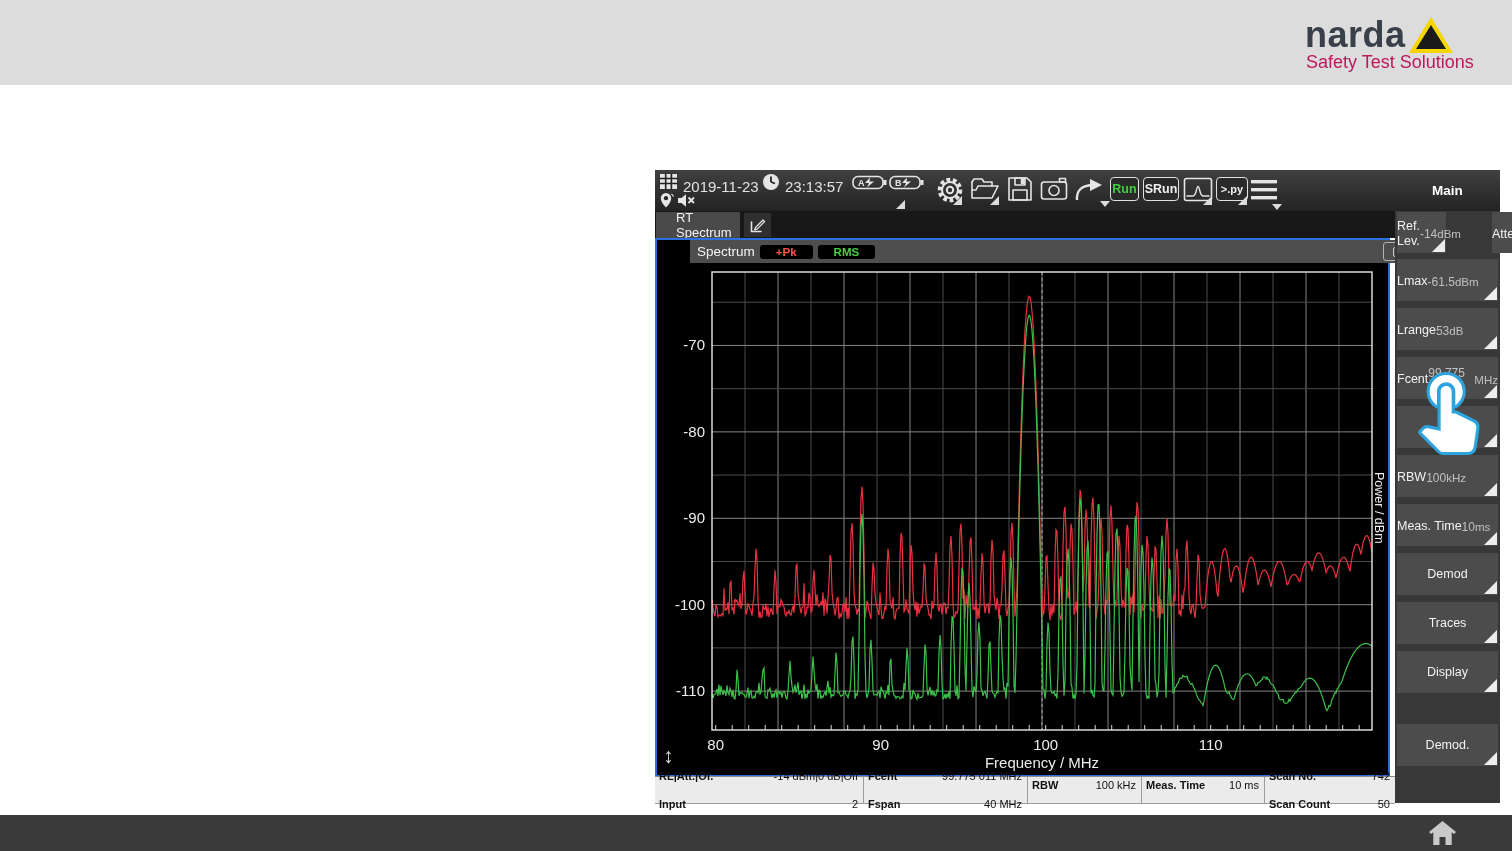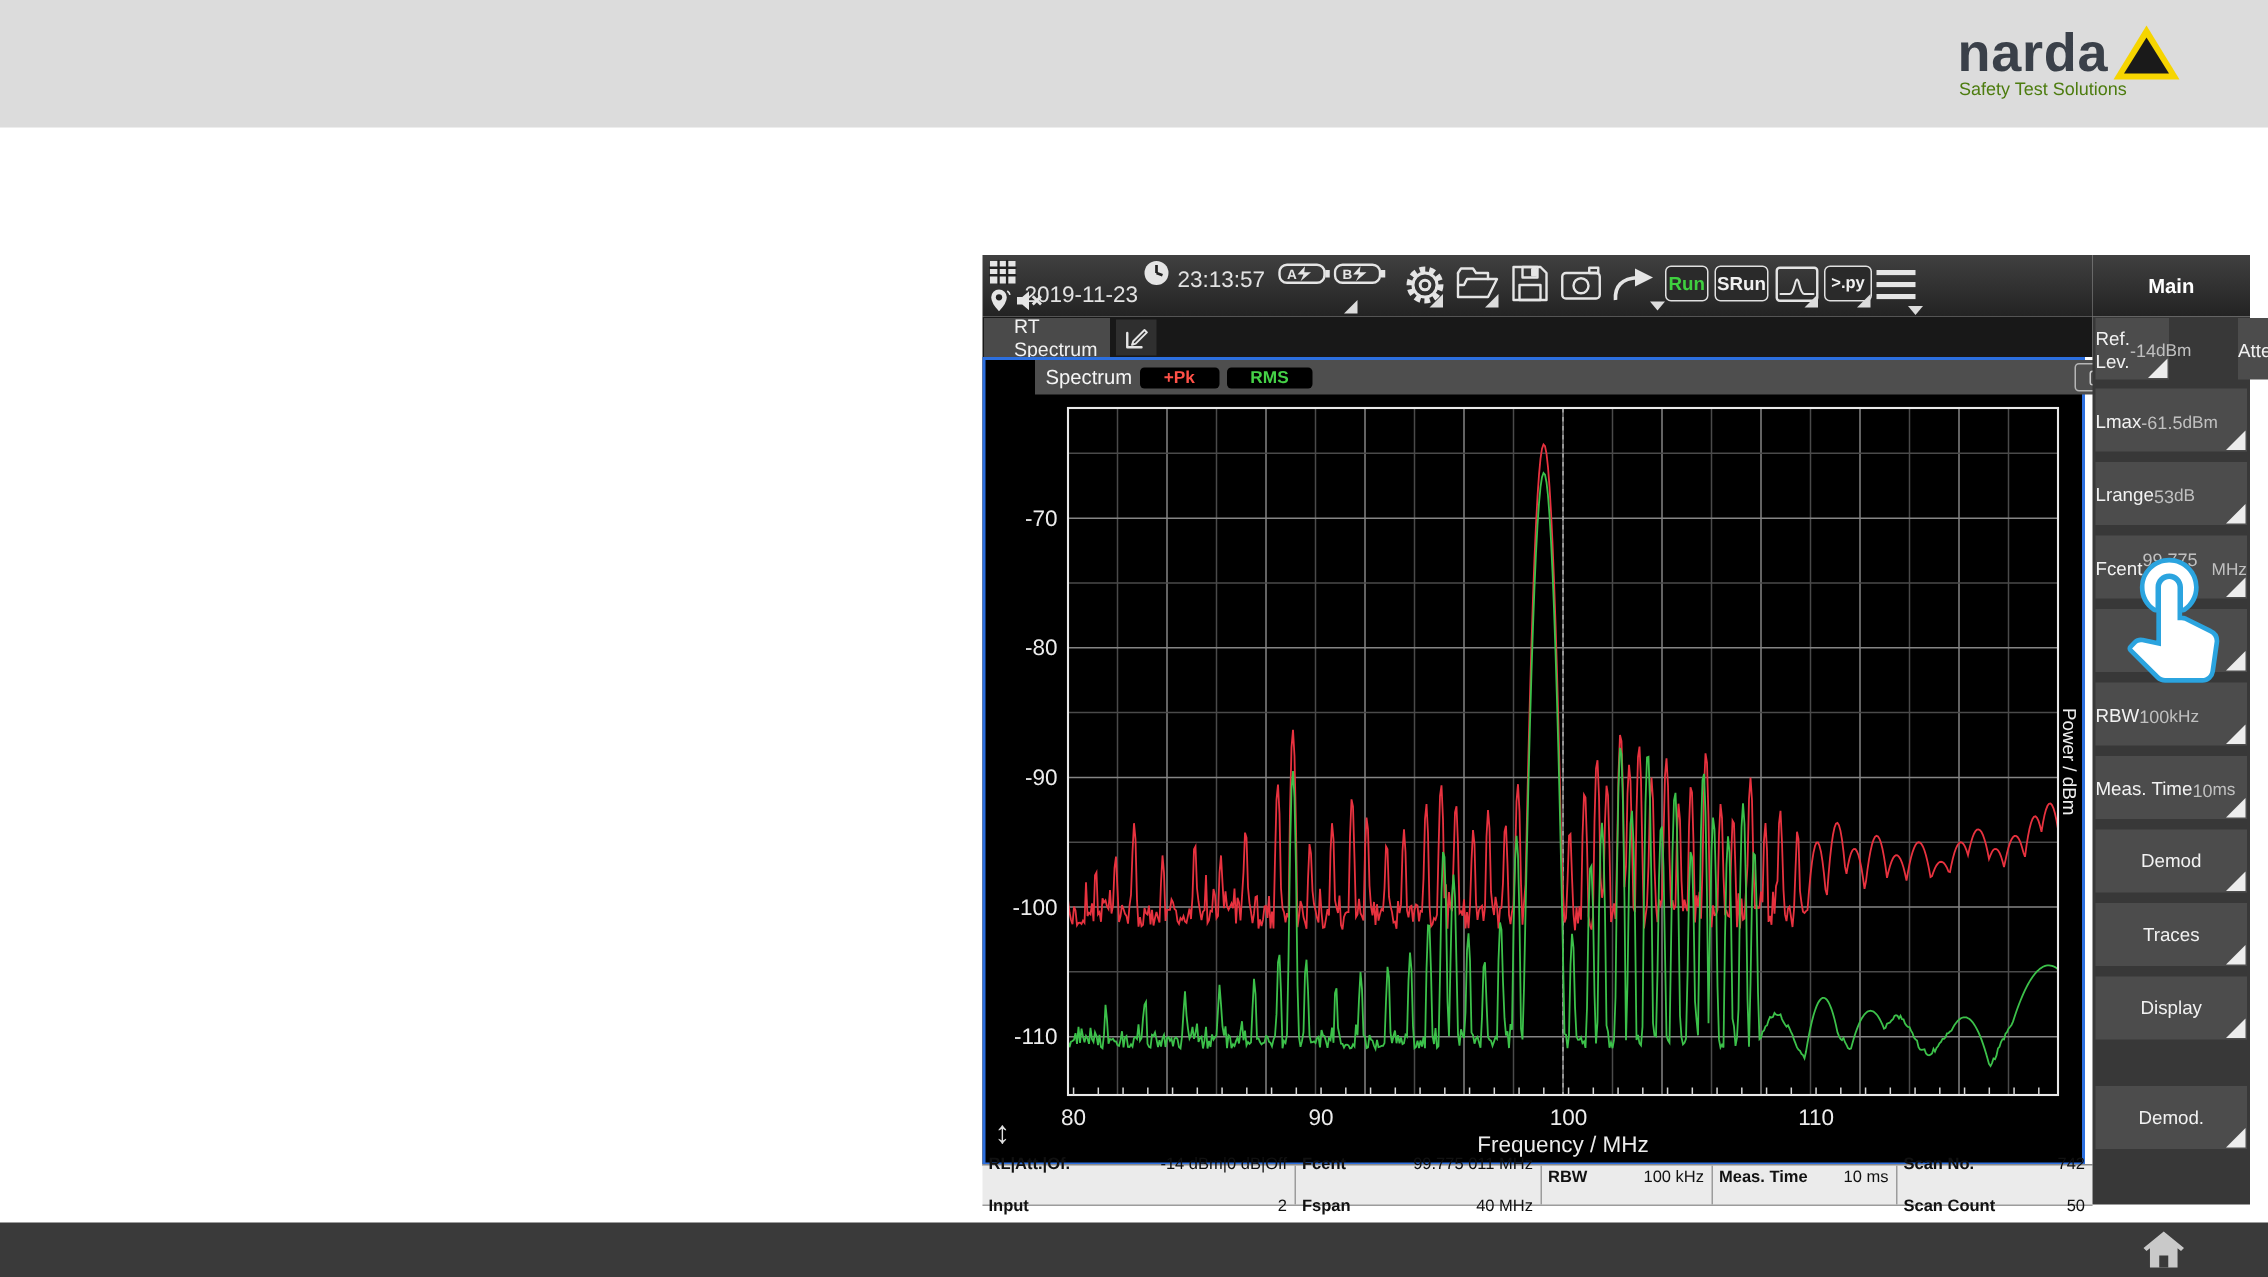--- a/index.html
+++ b/index.html
@@ -11,7 +11,7 @@
   
   .top-band { left:0; top:0; width:1512px; height:85px; background:#dcdcdc; }
   .brand-name { left:1305px; top:14px; font-size:36px; font-weight:bold; color:#3a4049; letter-spacing:.5px; }
-  .brand-sub { left:1306px; top:52px; font-size:12px; color:#4d7c0f; }
+  .brand-sub { left:1306px; top:52px; font-size:18px; color:#be185d; }
   .brand-tri { left:1408px; top:16px; }
 
   

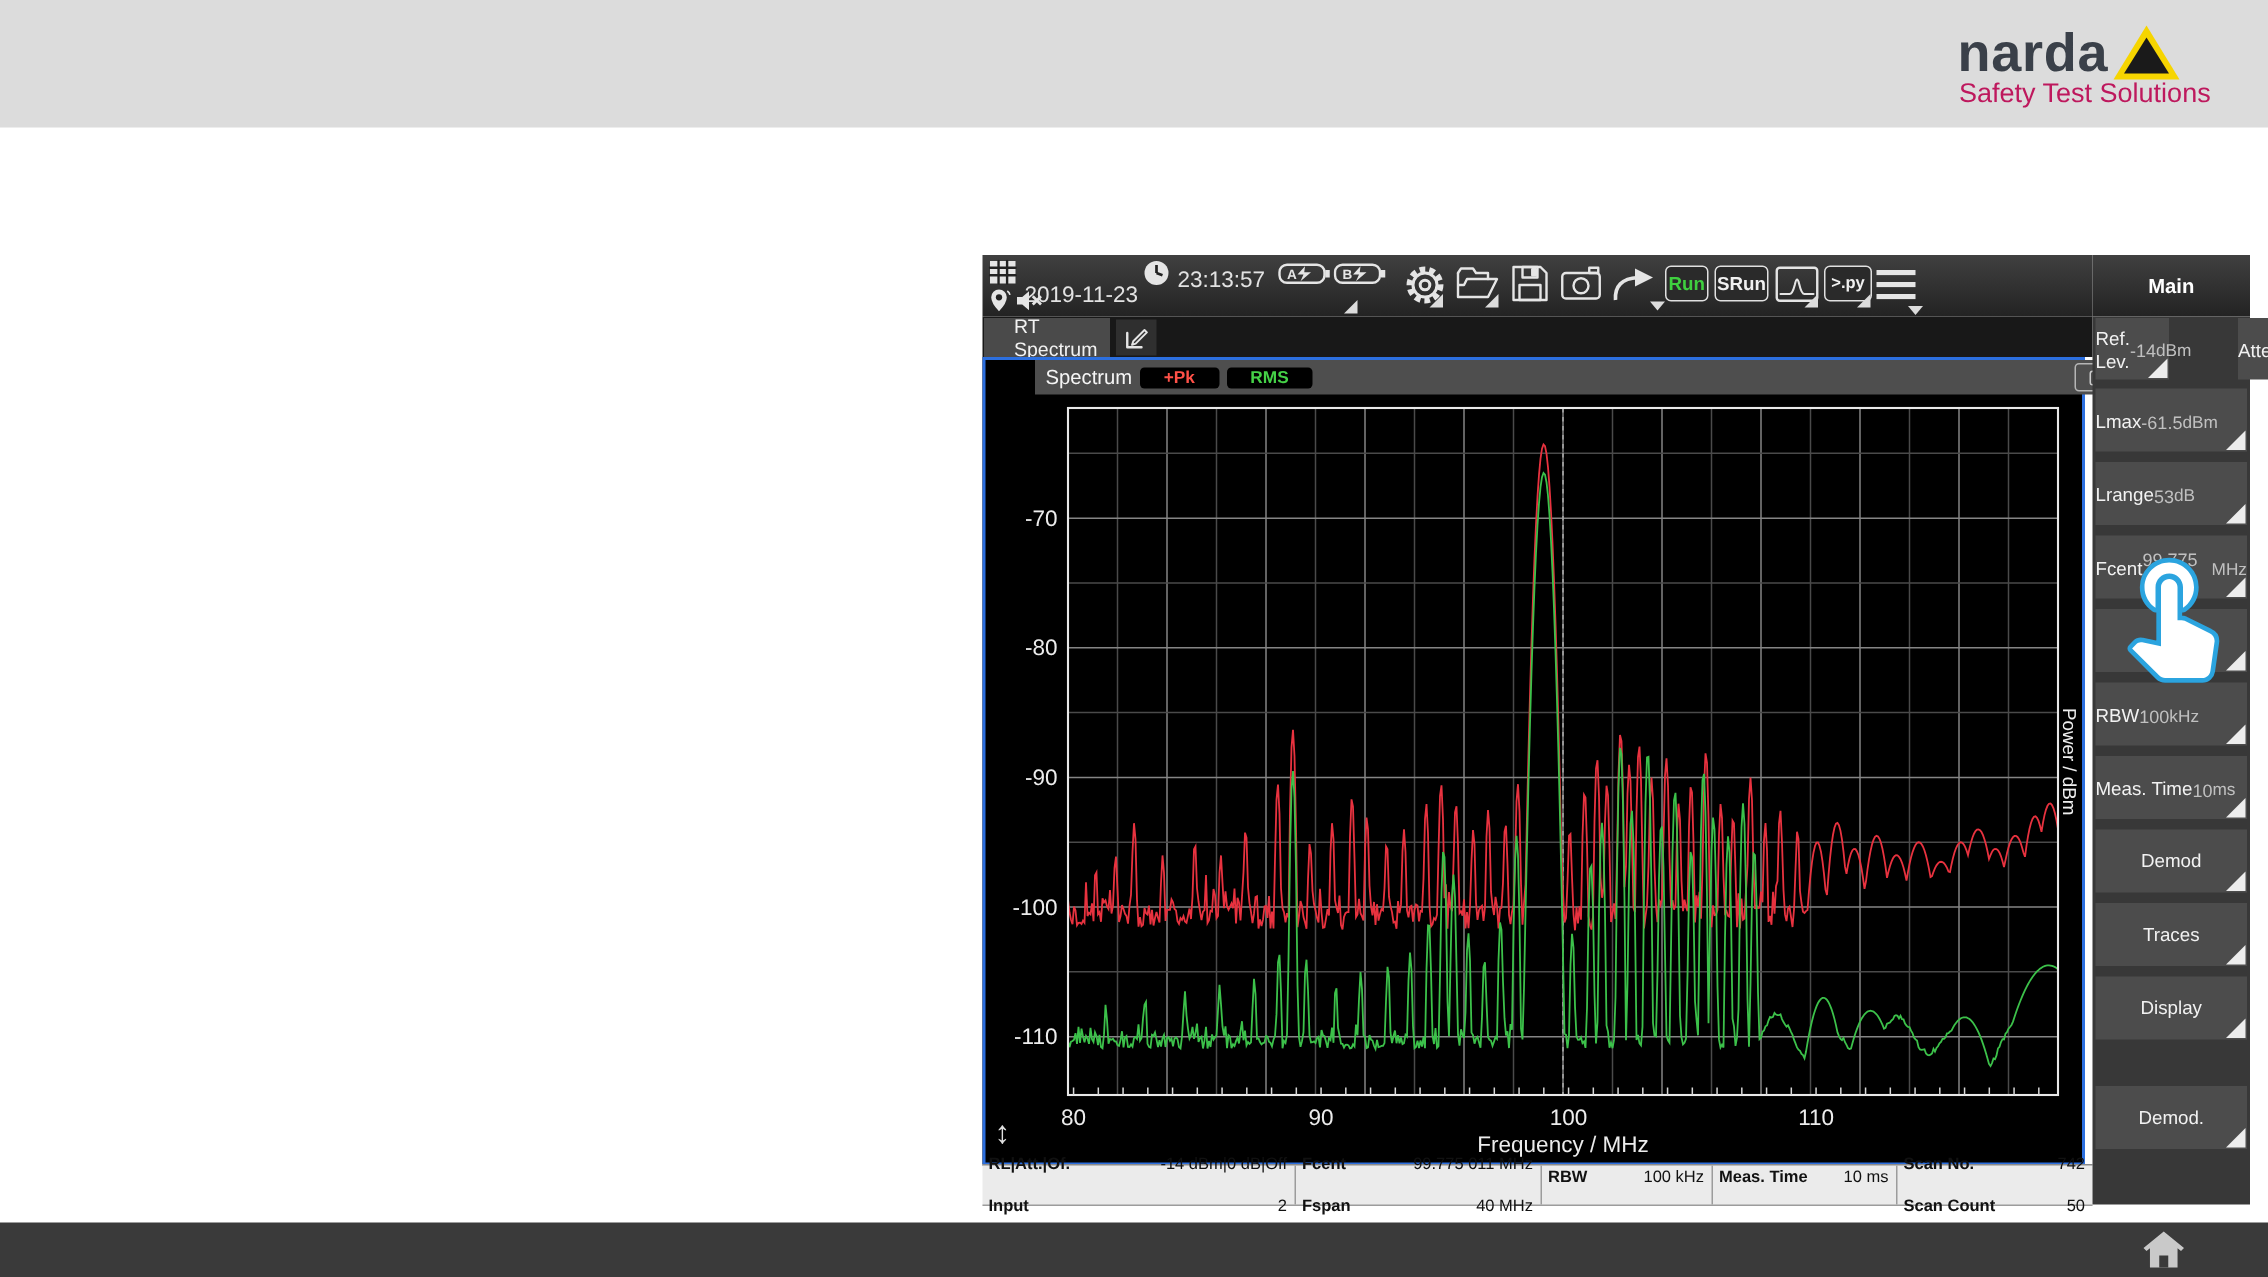--- a/index.html
+++ b/index.html
@@ -101,7 +101,7 @@
       <line x1="12.4" y1="1" x2="12.4" y2="16" stroke="#222"></line>
     </svg>
   </div>
-  <div class="abs tb-text" style="left:683px;top:188px">2019-11-23</div>
+  <div class="abs tb-text" style="left:683px;top:178px">2019-11-23</div>
   <div class="abs" style="left:762px;top:173px">
     <svg width="18" height="18" viewBox="0 0 18 18">
       <circle cx="9" cy="9" r="8" fill="#e5e5e5"></circle>

